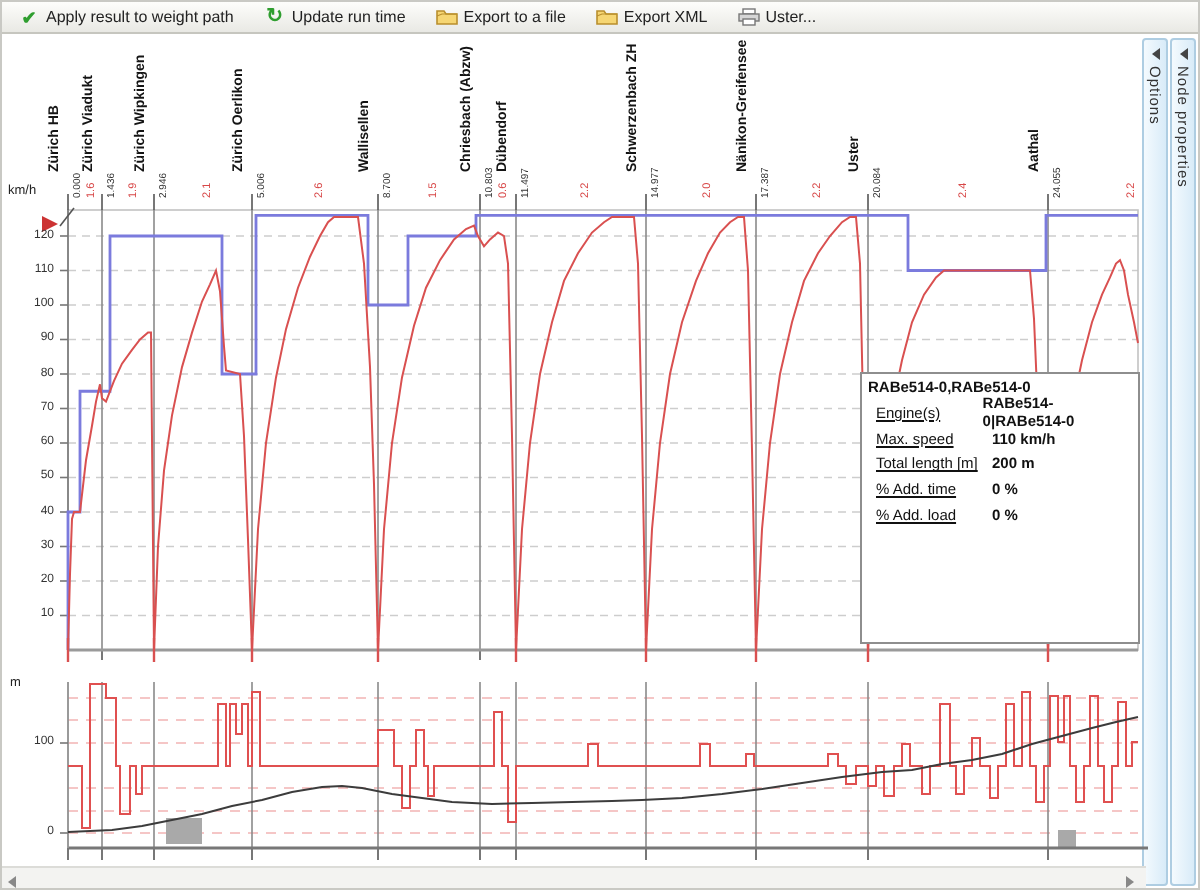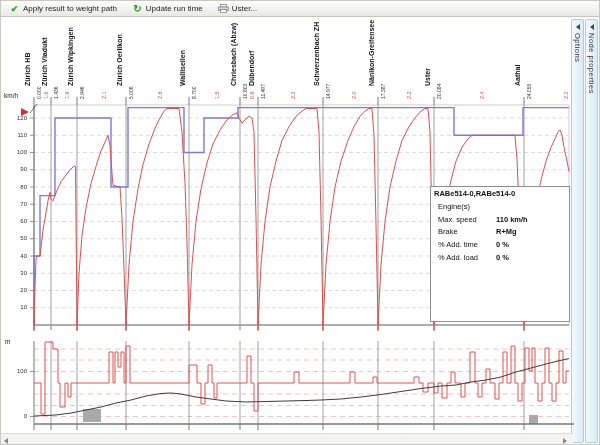--- a/index.html
+++ b/index.html
@@ -71,6 +71,15 @@
       <div class="tb-btn">
         <span class="tb-ico ico-refresh">↻</span>
         <span>Update run time</span>
+      </div>
+      <div class="tb-btn">
+        <span class="tb-ico">
+          <svg width="11" height="9" viewBox="0 0 11 9">
+            <path d="M0.5 2 L0.5 8 L10.5 8 L10.5 3 L5 3 L4 1.5 L0.5 1.5 Z" fill="#f6d673" stroke="#b98f2d" stroke-width="0.8"></path>
+            <path d="M0.5 4 L3 3 L10.5 3" fill="none" stroke="#b98f2d" stroke-width="0.6"></path>
+          </svg>
+        </span>
+        <span>Export to a file</span>
       </div>
       <div class="tb-btn">
         <span class="tb-ico">

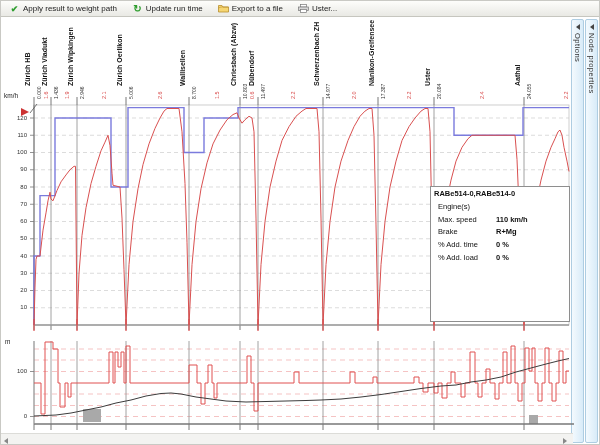--- a/index.html
+++ b/index.html
@@ -80,6 +80,15 @@
           </svg>
         </span>
         <span>Export to a file</span>
+      </div>
+      <div class="tb-btn">
+        <span class="tb-ico">
+          <svg width="11" height="9" viewBox="0 0 11 9">
+            <path d="M0.5 2 L0.5 8 L10.5 8 L10.5 3 L5 3 L4 1.5 L0.5 1.5 Z" fill="#f6d673" stroke="#b98f2d" stroke-width="0.8"></path>
+            <path d="M0.5 4 L3 3 L10.5 3" fill="none" stroke="#b98f2d" stroke-width="0.6"></path>
+          </svg>
+        </span>
+        <span>Export XML</span>
       </div>
       <div class="tb-btn">
         <span class="tb-ico">

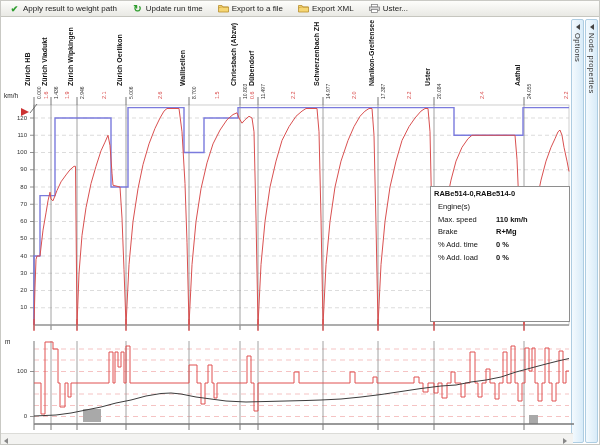--- a/index.html
+++ b/index.html
@@ -36,7 +36,7 @@
   }
   #infobox .title{font-weight:700;font-size:7.5px;margin-bottom:2px;}
   .inforow{display:flex;height:12.8px;align-items:center;}
-  .inforow .lbl{width:62px;padding-left:4px;box-sizing:border-box;}
+  .inforow .lbl{width:62px;padding-left:4px;box-sizing:border-box;text-decoration:underline;}
   .inforow .val{font-weight:700;}
   
   #sidepanel{position:absolute;right:0;top:17px;width:30px;height:428px;background:#ffffff;}

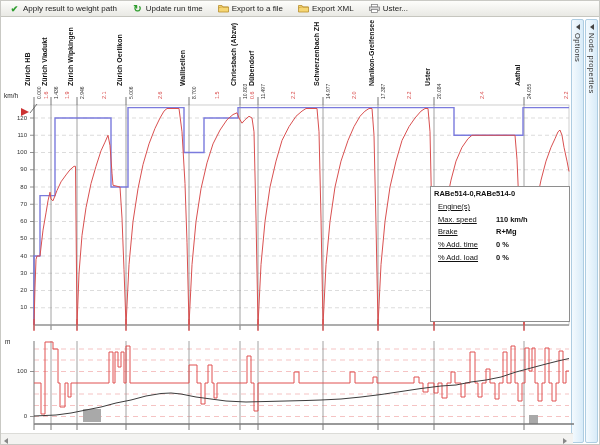--- a/index.html
+++ b/index.html
@@ -271,6 +271,7 @@
     <div id="inforows">
         <div class="inforow">
           <div class="lbl">Engine(s)</div>
+          <div class="val">RABe514-0|RABe514-0</div>
         </div>
         <div class="inforow">
           <div class="lbl">Max. speed</div>

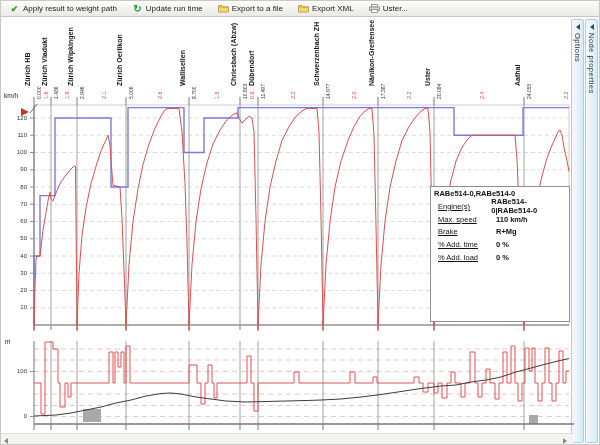--- a/index.html
+++ b/index.html
@@ -278,6 +278,10 @@
           <div class="val">110 km/h</div>
         </div>
         <div class="inforow">
+          <div class="lbl">Total length [m]</div>
+          <div class="val">200 m</div>
+        </div>
+        <div class="inforow">
           <div class="lbl">Brake</div>
           <div class="val">R+Mg</div>
         </div>

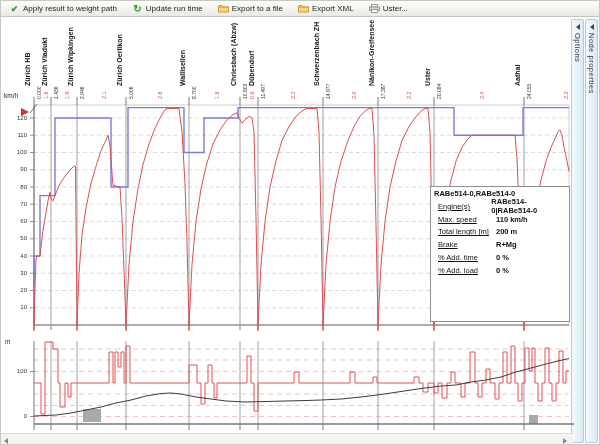--- a/index.html
+++ b/index.html
@@ -282,10 +282,6 @@
           <div class="val">200 m</div>
         </div>
         <div class="inforow">
-          <div class="lbl">Brake</div>
-          <div class="val">R+Mg</div>
-        </div>
-        <div class="inforow">
           <div class="lbl">% Add. time</div>
           <div class="val">0 %</div>
         </div>

